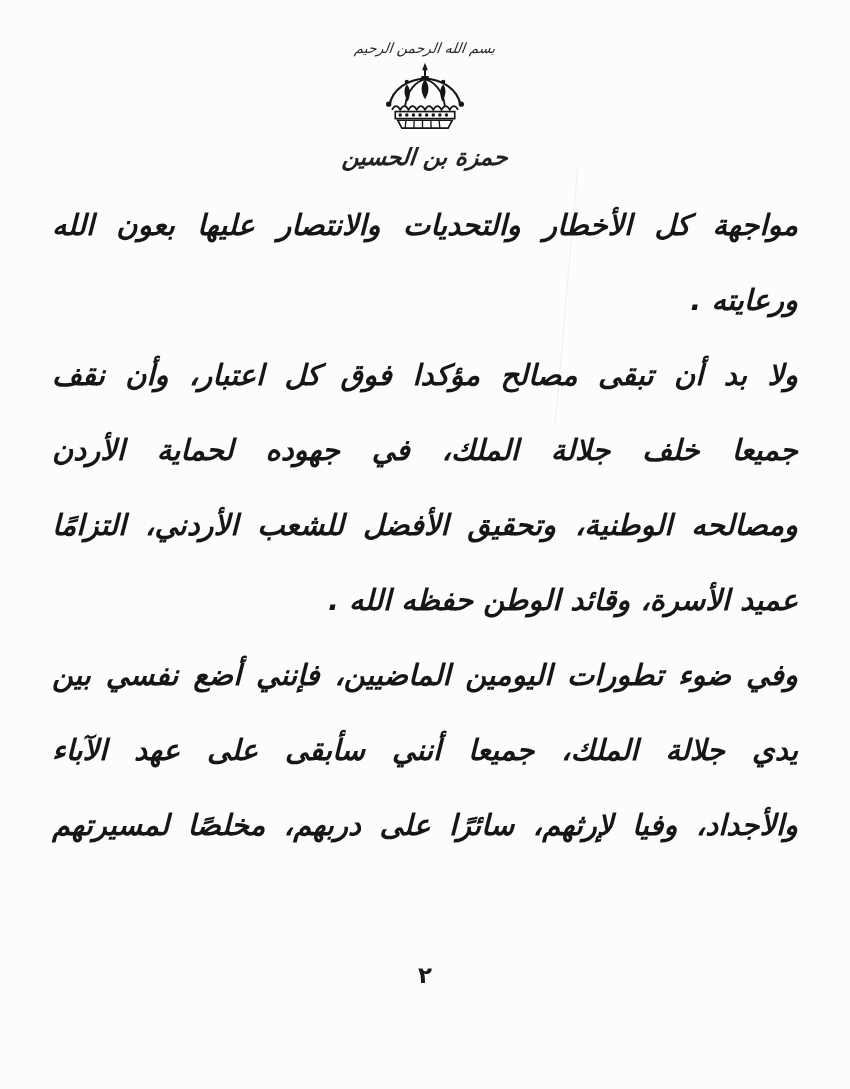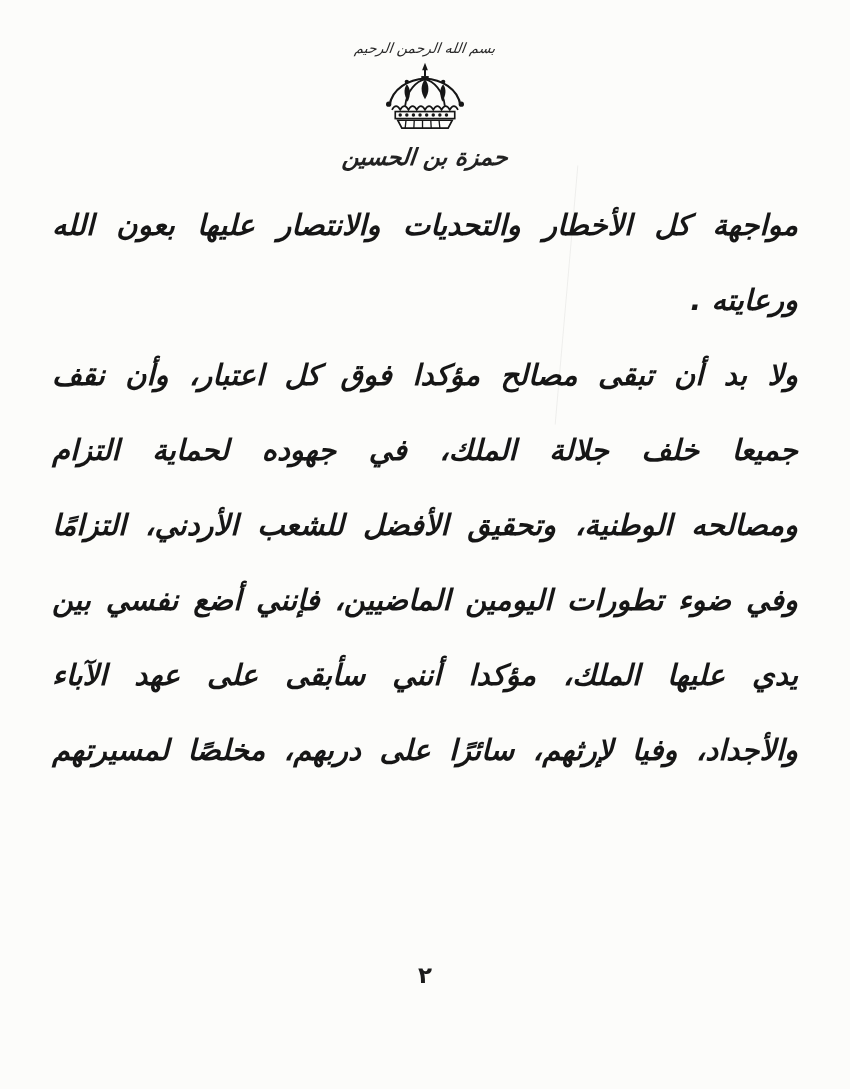--- a/index.html
+++ b/index.html
@@ -132,7 +132,7 @@
       <div class="line" lang="ar" dir="rtl">مواجهة كل الأخطار والتحديات والانتصار عليها بعون الله</div>
       <div class="line end" lang="ar" dir="rtl">ورعايته .</div>
       <div class="line" lang="ar" dir="rtl">ولا بد أن تبقى مصالح مؤكدا فوق كل اعتبار، وأن نقف</div>
-      <div class="line" lang="ar" dir="rtl">جميعا خلف جلالة الملك، في جهوده لحماية التزام</div>
+      <div class="line" lang="ar" dir="rtl">جميعا خلف جلالة الملك، في جهوده لحماية الأردن</div>
       <div class="line" lang="ar" dir="rtl">ومصالحه الوطنية، وتحقيق الأفضل للشعب الأردني، التزامًا</div>
       <div class="line" lang="ar" dir="rtl">وفي ضوء تطورات اليومين الماضيين، فإنني أضع نفسي بين</div>
       <div class="line" lang="ar" dir="rtl">يدي عليها الملك، مؤكدا أنني سأبقى على عهد الآباء</div>

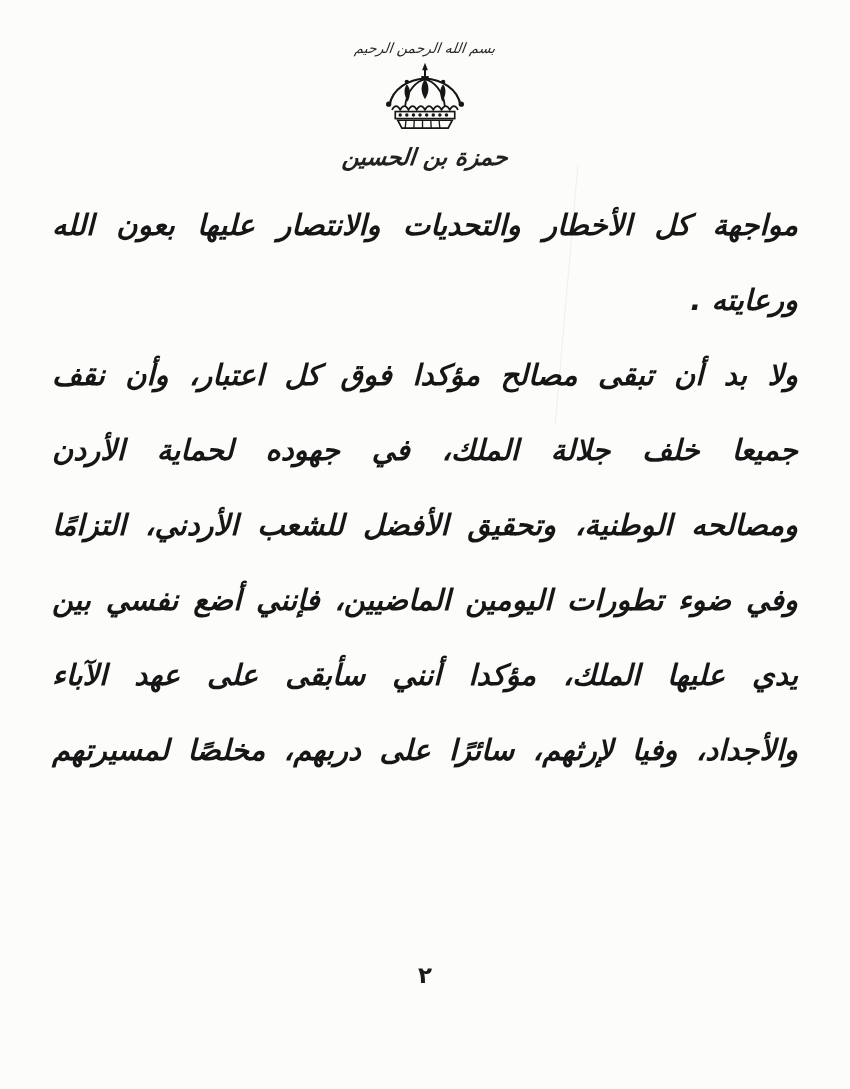--- a/index.html
+++ b/index.html
@@ -134,6 +134,7 @@
       <div class="line" lang="ar" dir="rtl">ولا بد أن تبقى مصالح مؤكدا فوق كل اعتبار، وأن نقف</div>
       <div class="line" lang="ar" dir="rtl">جميعا خلف جلالة الملك، في جهوده لحماية الأردن</div>
       <div class="line" lang="ar" dir="rtl">ومصالحه الوطنية، وتحقيق الأفضل للشعب الأردني، التزامًا</div>
+      <div class="line end" lang="ar" dir="rtl">عميد الأسرة، وقائد الوطن حفظه الله .</div>
       <div class="line" lang="ar" dir="rtl">وفي ضوء تطورات اليومين الماضيين، فإنني أضع نفسي بين</div>
       <div class="line" lang="ar" dir="rtl">يدي عليها الملك، مؤكدا أنني سأبقى على عهد الآباء</div>
       <div class="line" lang="ar" dir="rtl">والأجداد، وفيا لإرثهم، سائرًا على دربهم، مخلصًا لمسيرتهم</div>

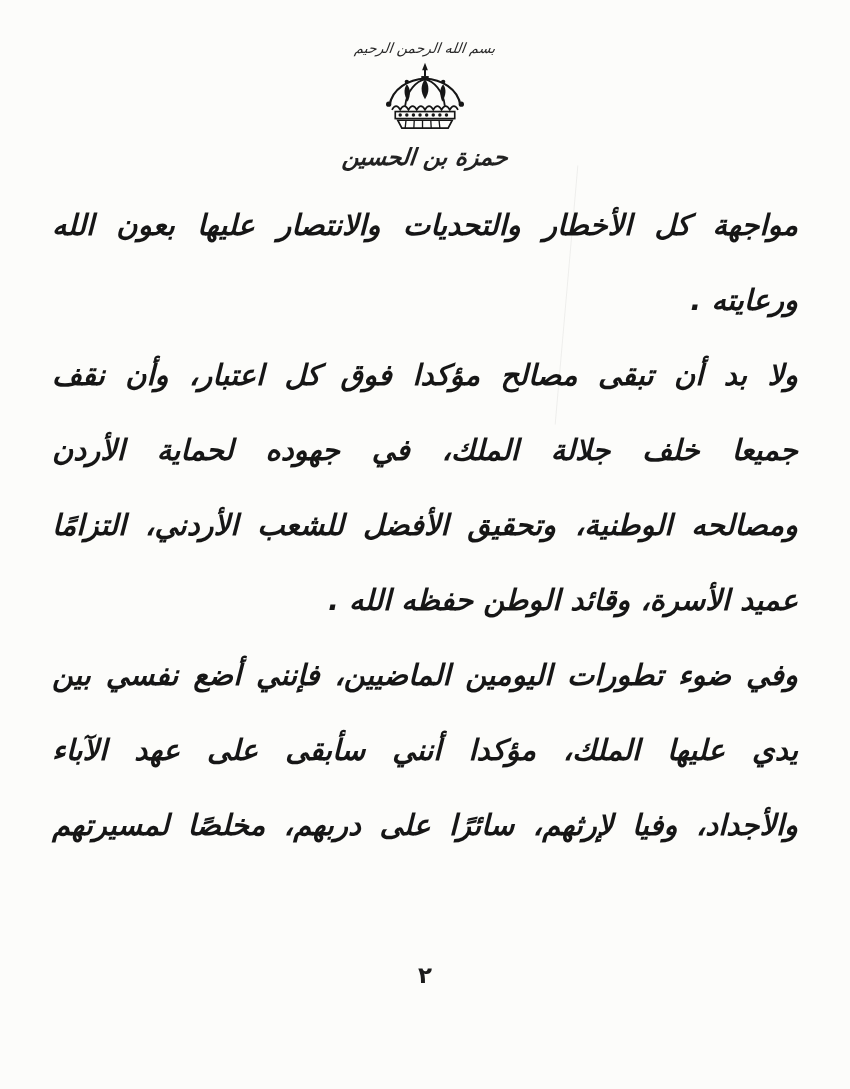--- a/index.html
+++ b/index.html
@@ -136,7 +136,7 @@
       <div class="line" lang="ar" dir="rtl">ومصالحه الوطنية، وتحقيق الأفضل للشعب الأردني، التزامًا</div>
       <div class="line end" lang="ar" dir="rtl">عميد الأسرة، وقائد الوطن حفظه الله .</div>
       <div class="line" lang="ar" dir="rtl">وفي ضوء تطورات اليومين الماضيين، فإنني أضع نفسي بين</div>
-      <div class="line" lang="ar" dir="rtl">يدي عليها الملك، مؤكدا أنني سأبقى على عهد الآباء</div>
+      <div class="line" lang="ar" dir="rtl">يدي جلالة الملك، جميعا أنني سأبقى على عهد الآباء</div>
       <div class="line" lang="ar" dir="rtl">والأجداد، وفيا لإرثهم، سائرًا على دربهم، مخلصًا لمسيرتهم</div>
     </main>
 

